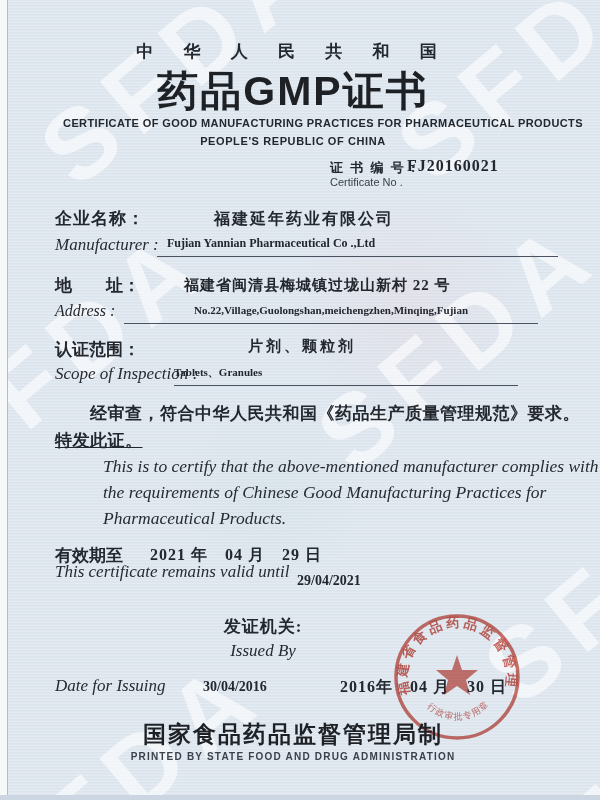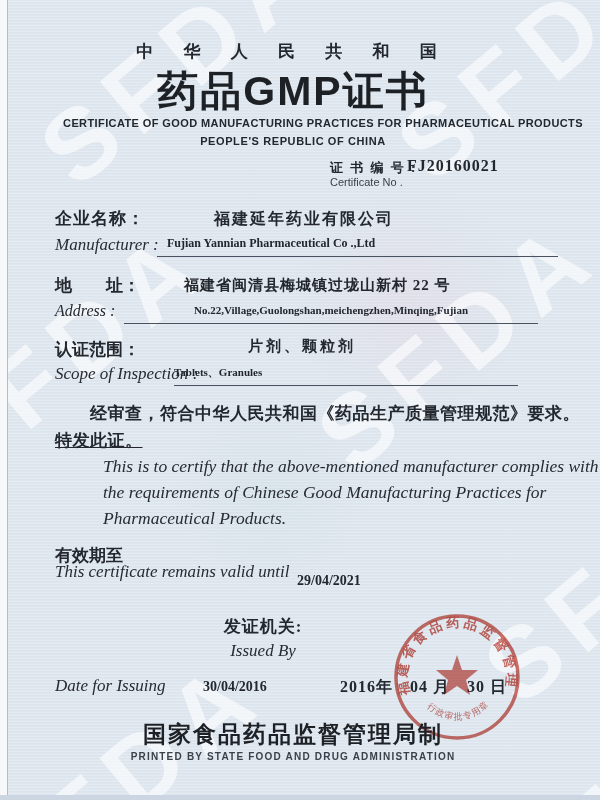--- a/index.html
+++ b/index.html
@@ -76,6 +76,7 @@
   <div class="abs it" style="left:55px;top:453px;width:498px;font-size:17.5px;line-height:26px;margin-left:48px;">This is to certify that the above-mentioned manufacturer complies with the requirements of Chinese Good Manufacturing Practices for Pharmaceutical Products.</div>
 
   <div class="abs cnb" style="left:55px;top:544px;font-size:17px;">有效期至</div>
+  <div class="abs cnb" style="left:150px;top:545px;font-size:16px;letter-spacing:1px;">2021 年　04 月　29 日</div>
   <div class="abs it" style="left:55px;top:562px;font-size:17px;">This certificate remains valid until</div>
   <div class="abs" style="left:297px;top:573px;font-size:14px;font-weight:bold;color:#23272e;">29/04/2021</div>
 

